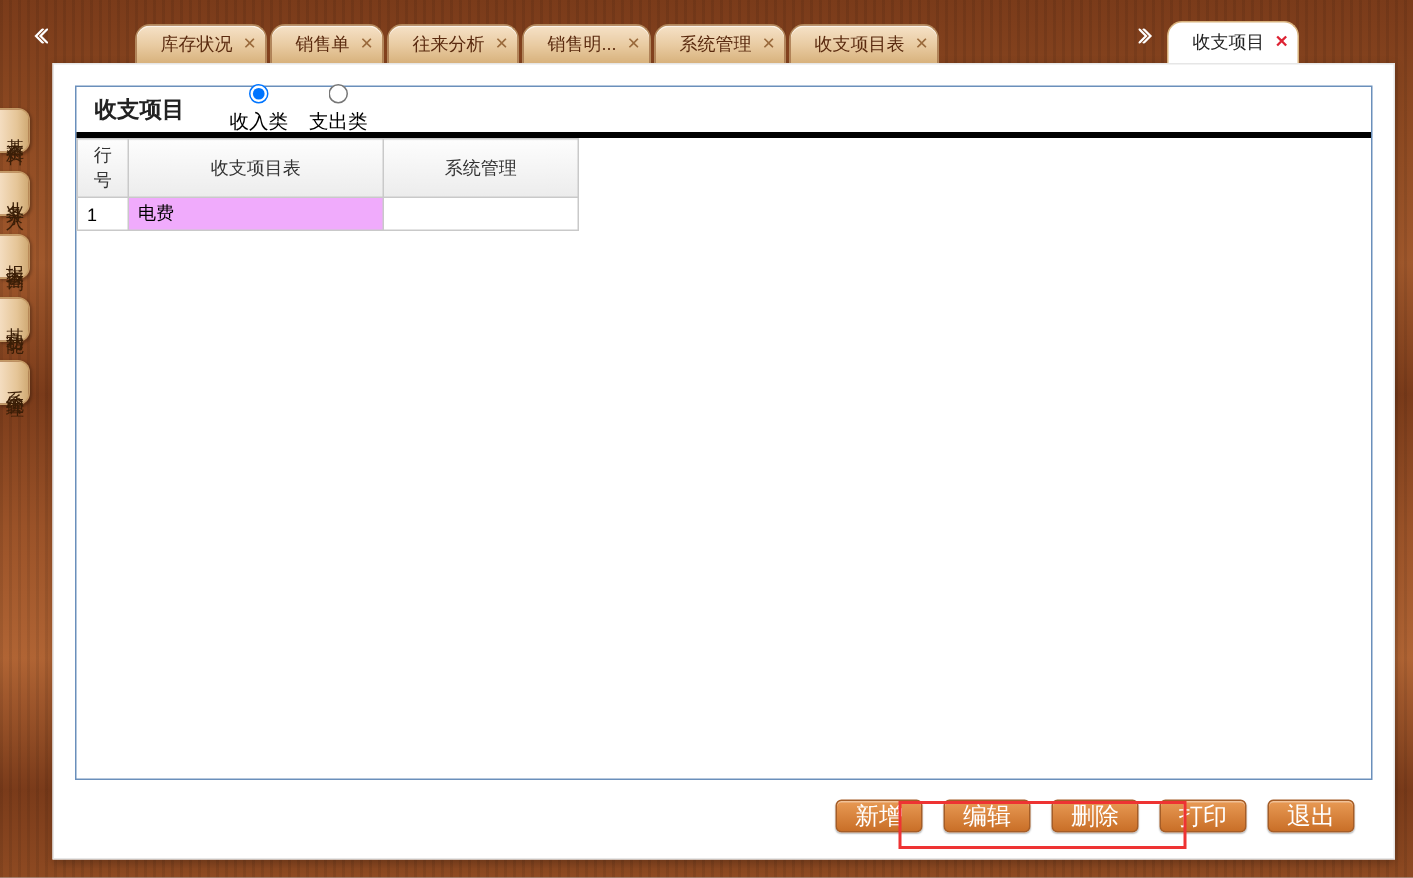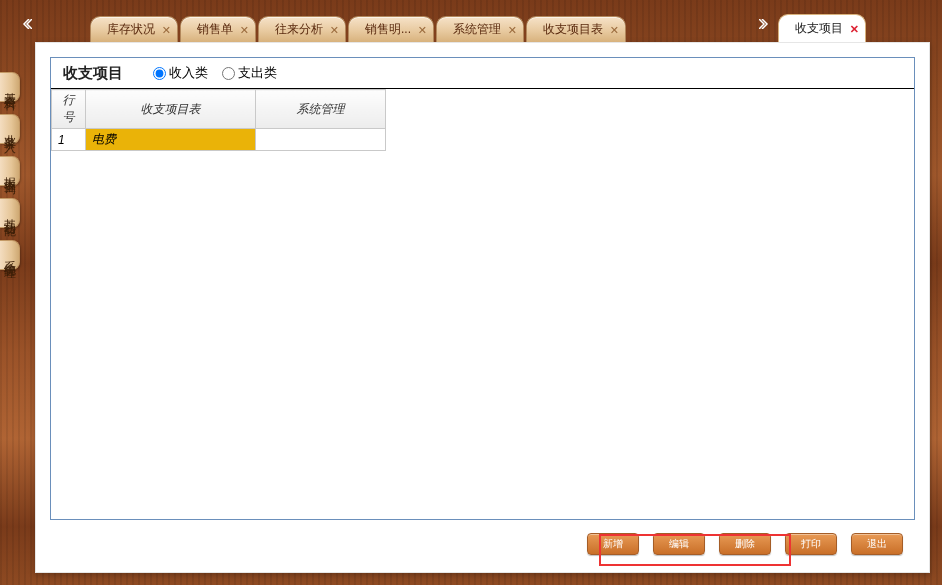--- a/index.html
+++ b/index.html
@@ -122,7 +122,7 @@
   }
   .panel-title { font-weight: bold; font-size: 15px; color: #222; }
   .radio-group { display: flex; gap: 14px; align-items: center; }
-  .radio-group label { display: flex; align-items: center; gap: 3px; cursor: pointer; }
+  .radio-group label { display: flex; align-items: center; gap: 3px; cursor: pointer; flex-direction: column; }
 
   
   .grid {

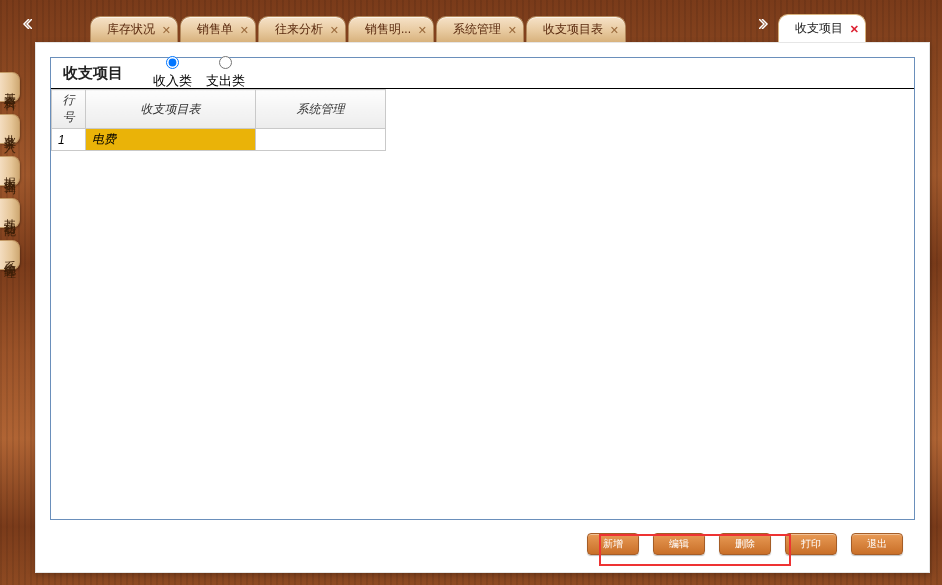--- a/index.html
+++ b/index.html
@@ -126,8 +126,7 @@
 
   
   .grid {
-    border-top: 1px solid #000000;
-    font-style: italic;
+    border-top: 4px solid #000000;
   }
   table { border-collapse: collapse; }
   th, td {

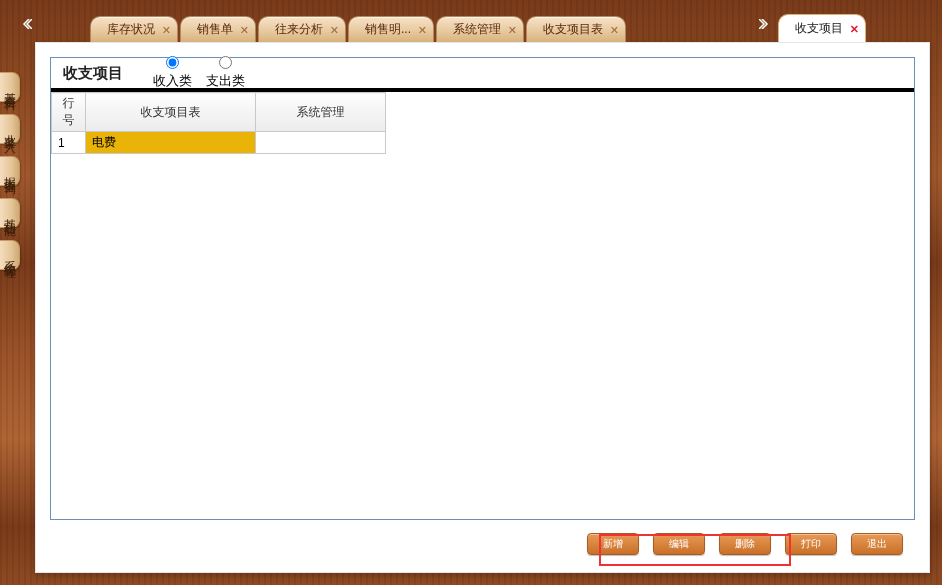--- a/index.html
+++ b/index.html
@@ -145,7 +145,7 @@
   .col-row { width: 34px; }
   .col-name { width: 170px; }
   .col-note { width: 130px; }
-  tbody tr.sel td { background: #eab308; }
+  tbody tr.sel td { background: #f0abfc; }
 
   
   .button-bar {

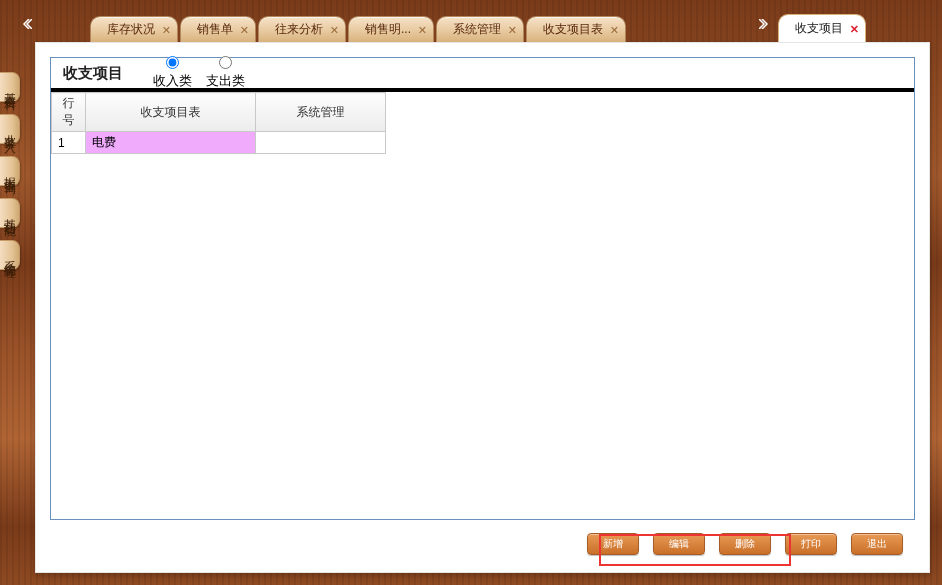--- a/index.html
+++ b/index.html
@@ -160,7 +160,7 @@
     border-radius: 4px;
     background: linear-gradient(#e89a55,#c96f28);
     color: #fff;
-    font-size: 10px;
+    font-size: 16px;
     box-shadow: inset 0 1px 0 rgba(255,255,255,.4), 0 1px 1px rgba(0,0,0,.25);
     cursor: pointer;
     display: flex; align-items: center; justify-content: center;

